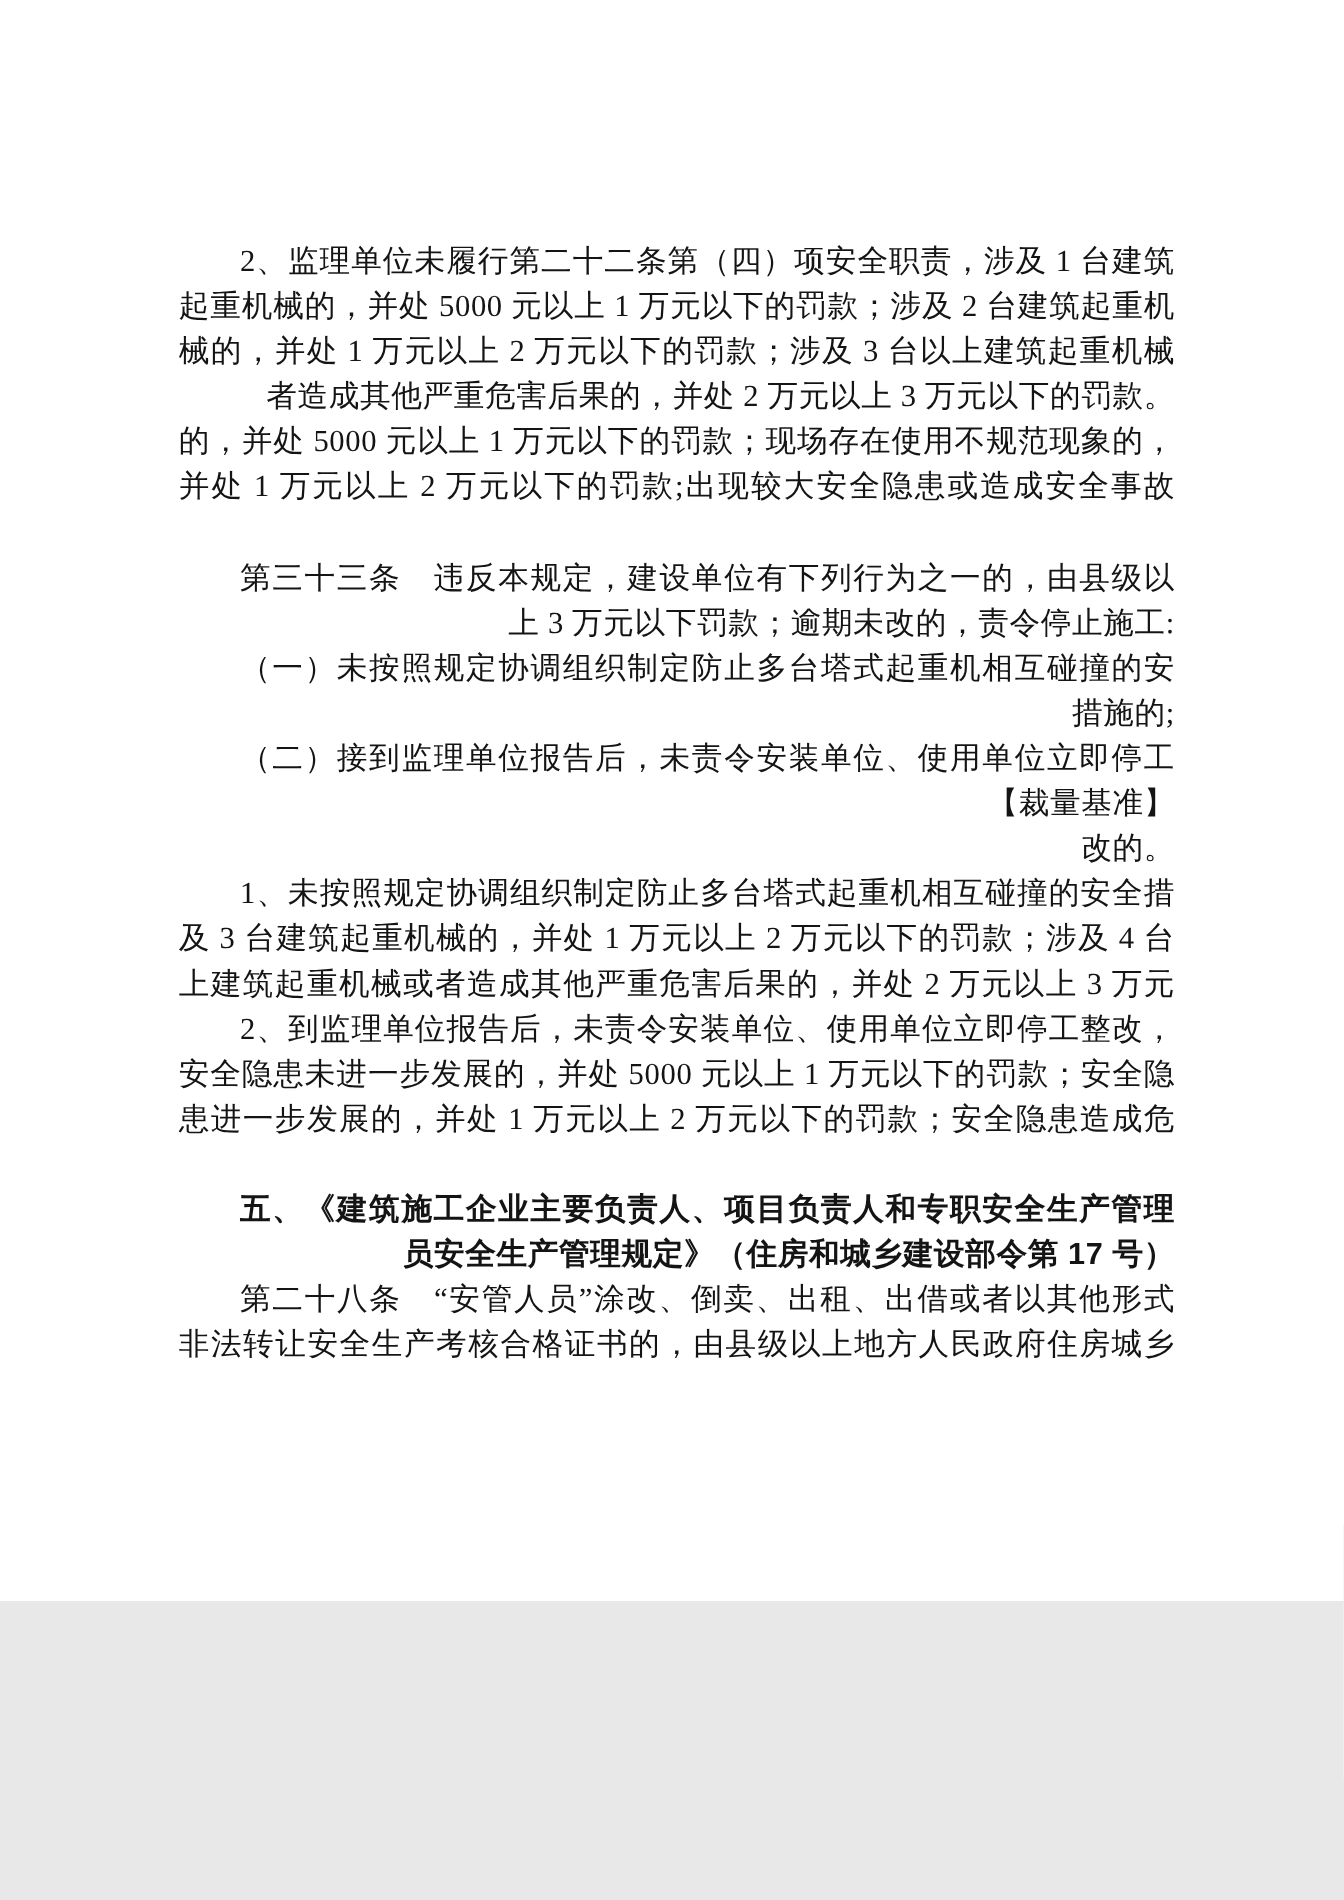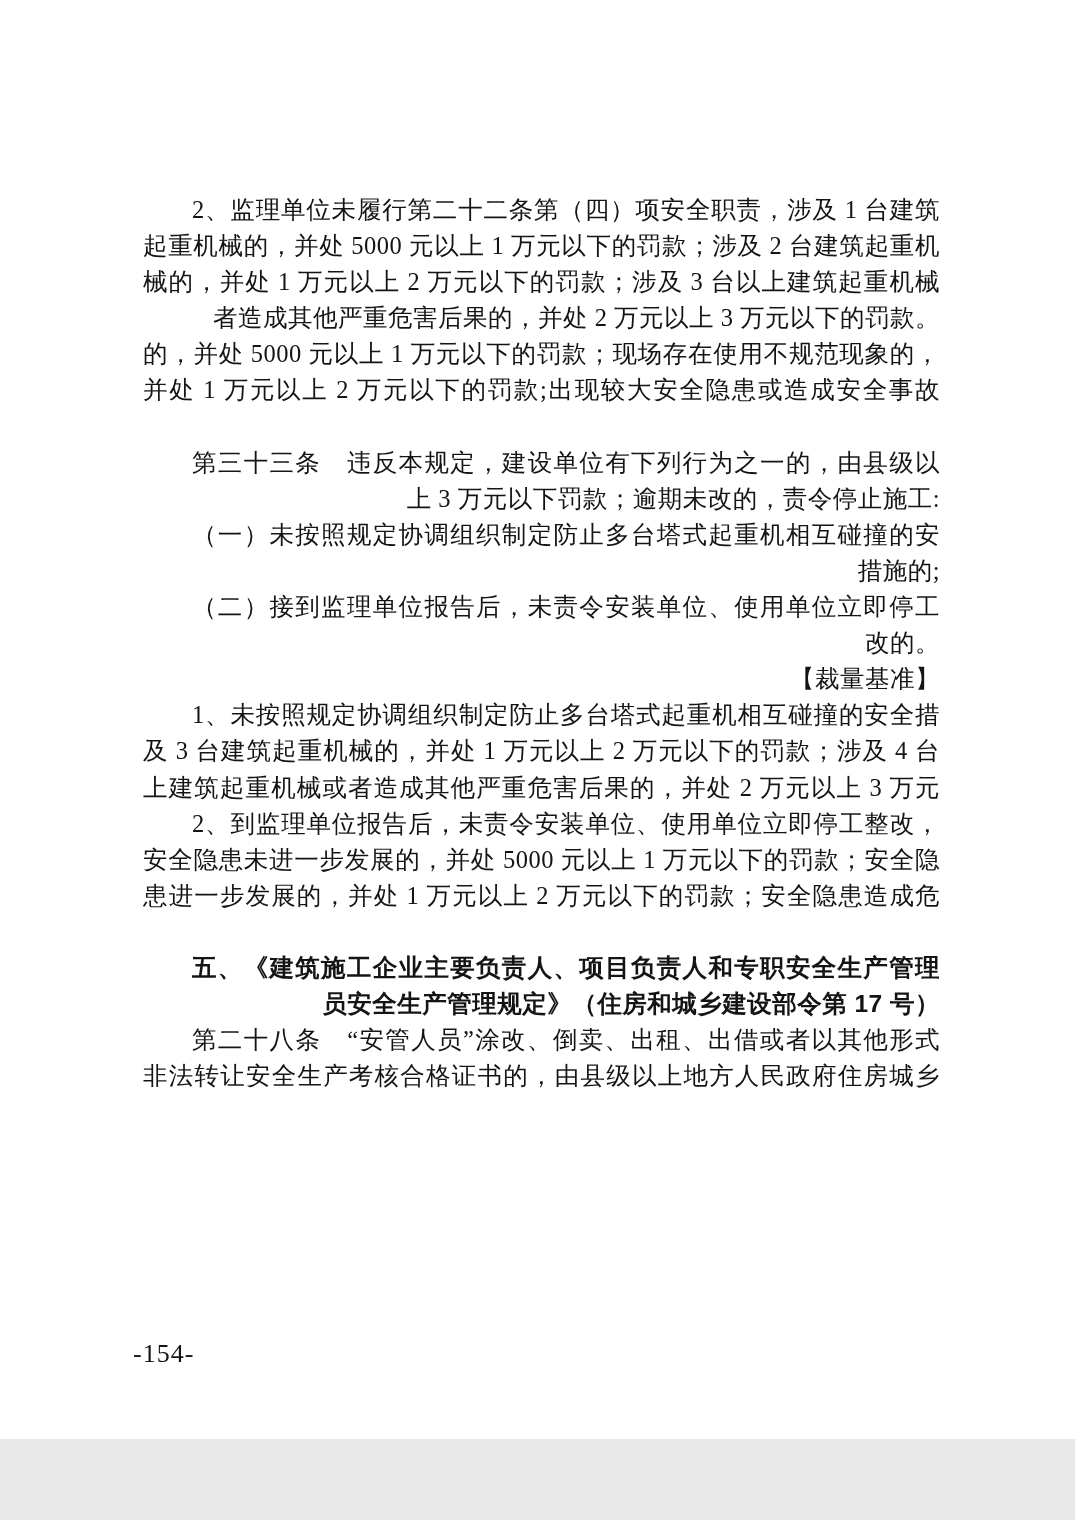--- a/index.html
+++ b/index.html
@@ -10,7 +10,7 @@
   .page-canvas {
     position: relative;
     width: 1075px;
-    height: 1439px;
+    height: 1281px;
     background: #ffffff;
     overflow: hidden;
     font-family: "Liberation Serif", "DejaVu Serif", serif;

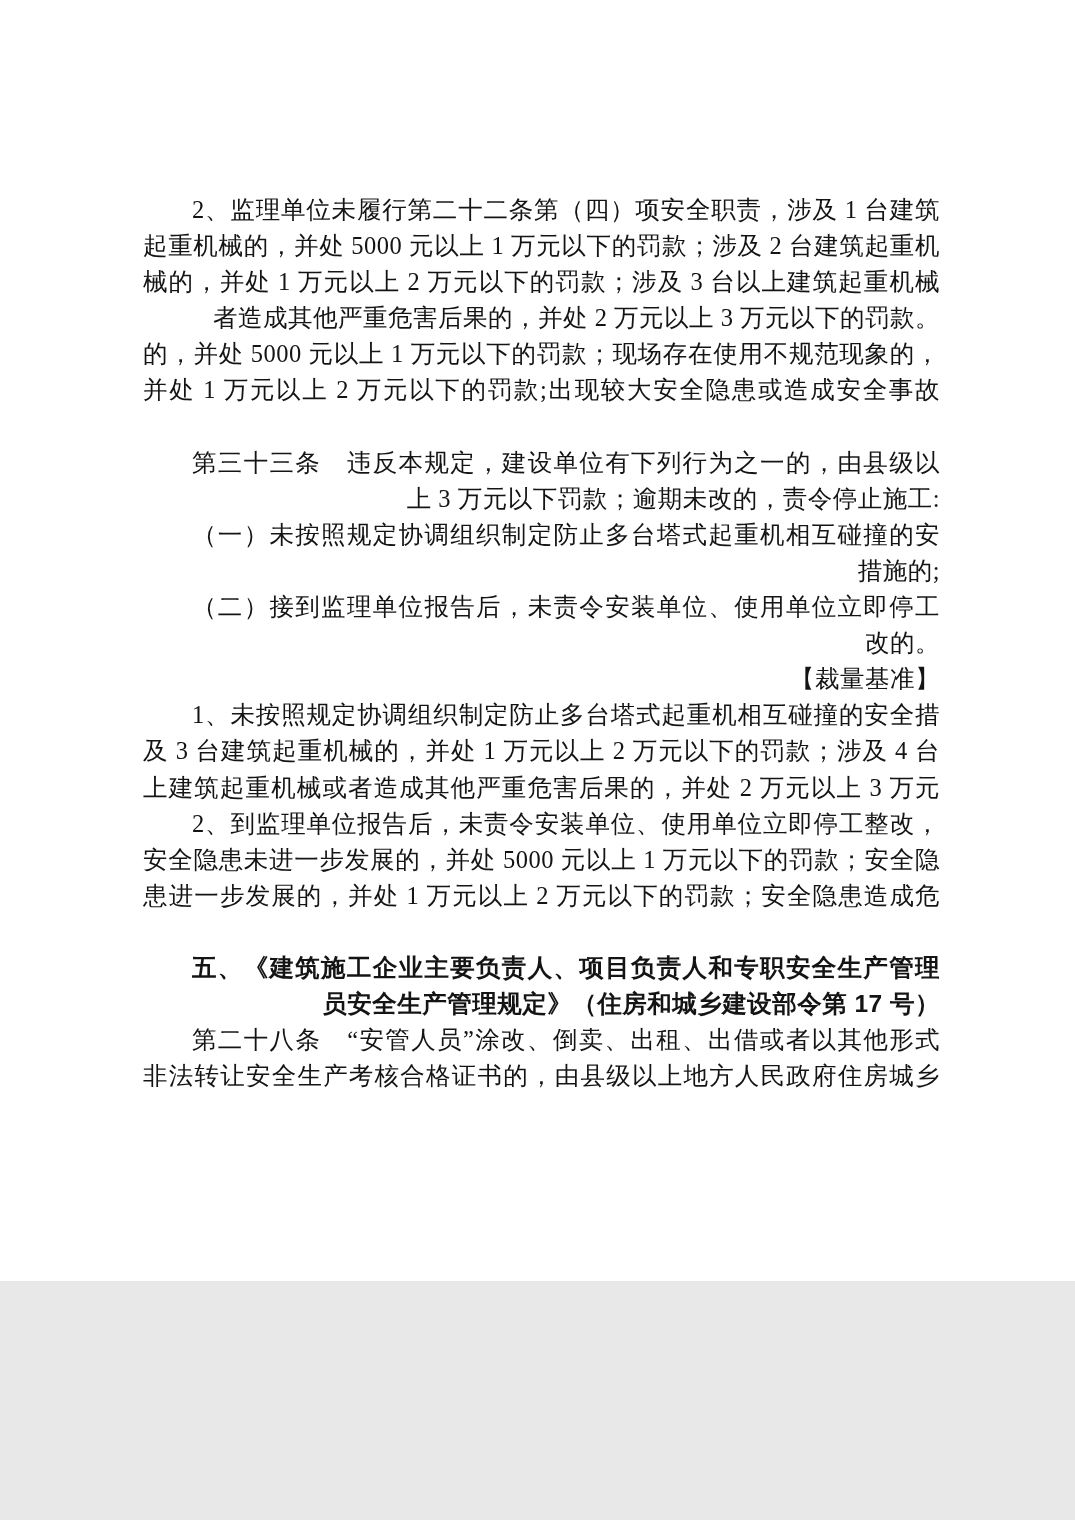--- a/index.html
+++ b/index.html
@@ -73,8 +73,8 @@
       <div class="line indent full">（一）未按照规定协调组织制定防止多台塔式起重机相互碰撞的安全</div>
       <div class="line">措施的;</div>
       <div class="line indent full">（二）接到监理单位报告后，未责令安装单位、使用单位立即停工整</div>
+      <div class="line indent">【裁量基准】</div>
       <div class="line">改的。</div>
-      <div class="line indent">【裁量基准】</div>
       <div class="line indent full">1、未按照规定协调组织制定防止多台塔式起重机相互碰撞的安全措</div>
       <div class="line full">及 3 台建筑起重机械的，并处 1 万元以上 2 万元以下的罚款；涉及 4 台以</div>
       <div class="line full">上建筑起重机械或者造成其他严重危害后果的，并处 2 万元以上 3 万元以</div>

